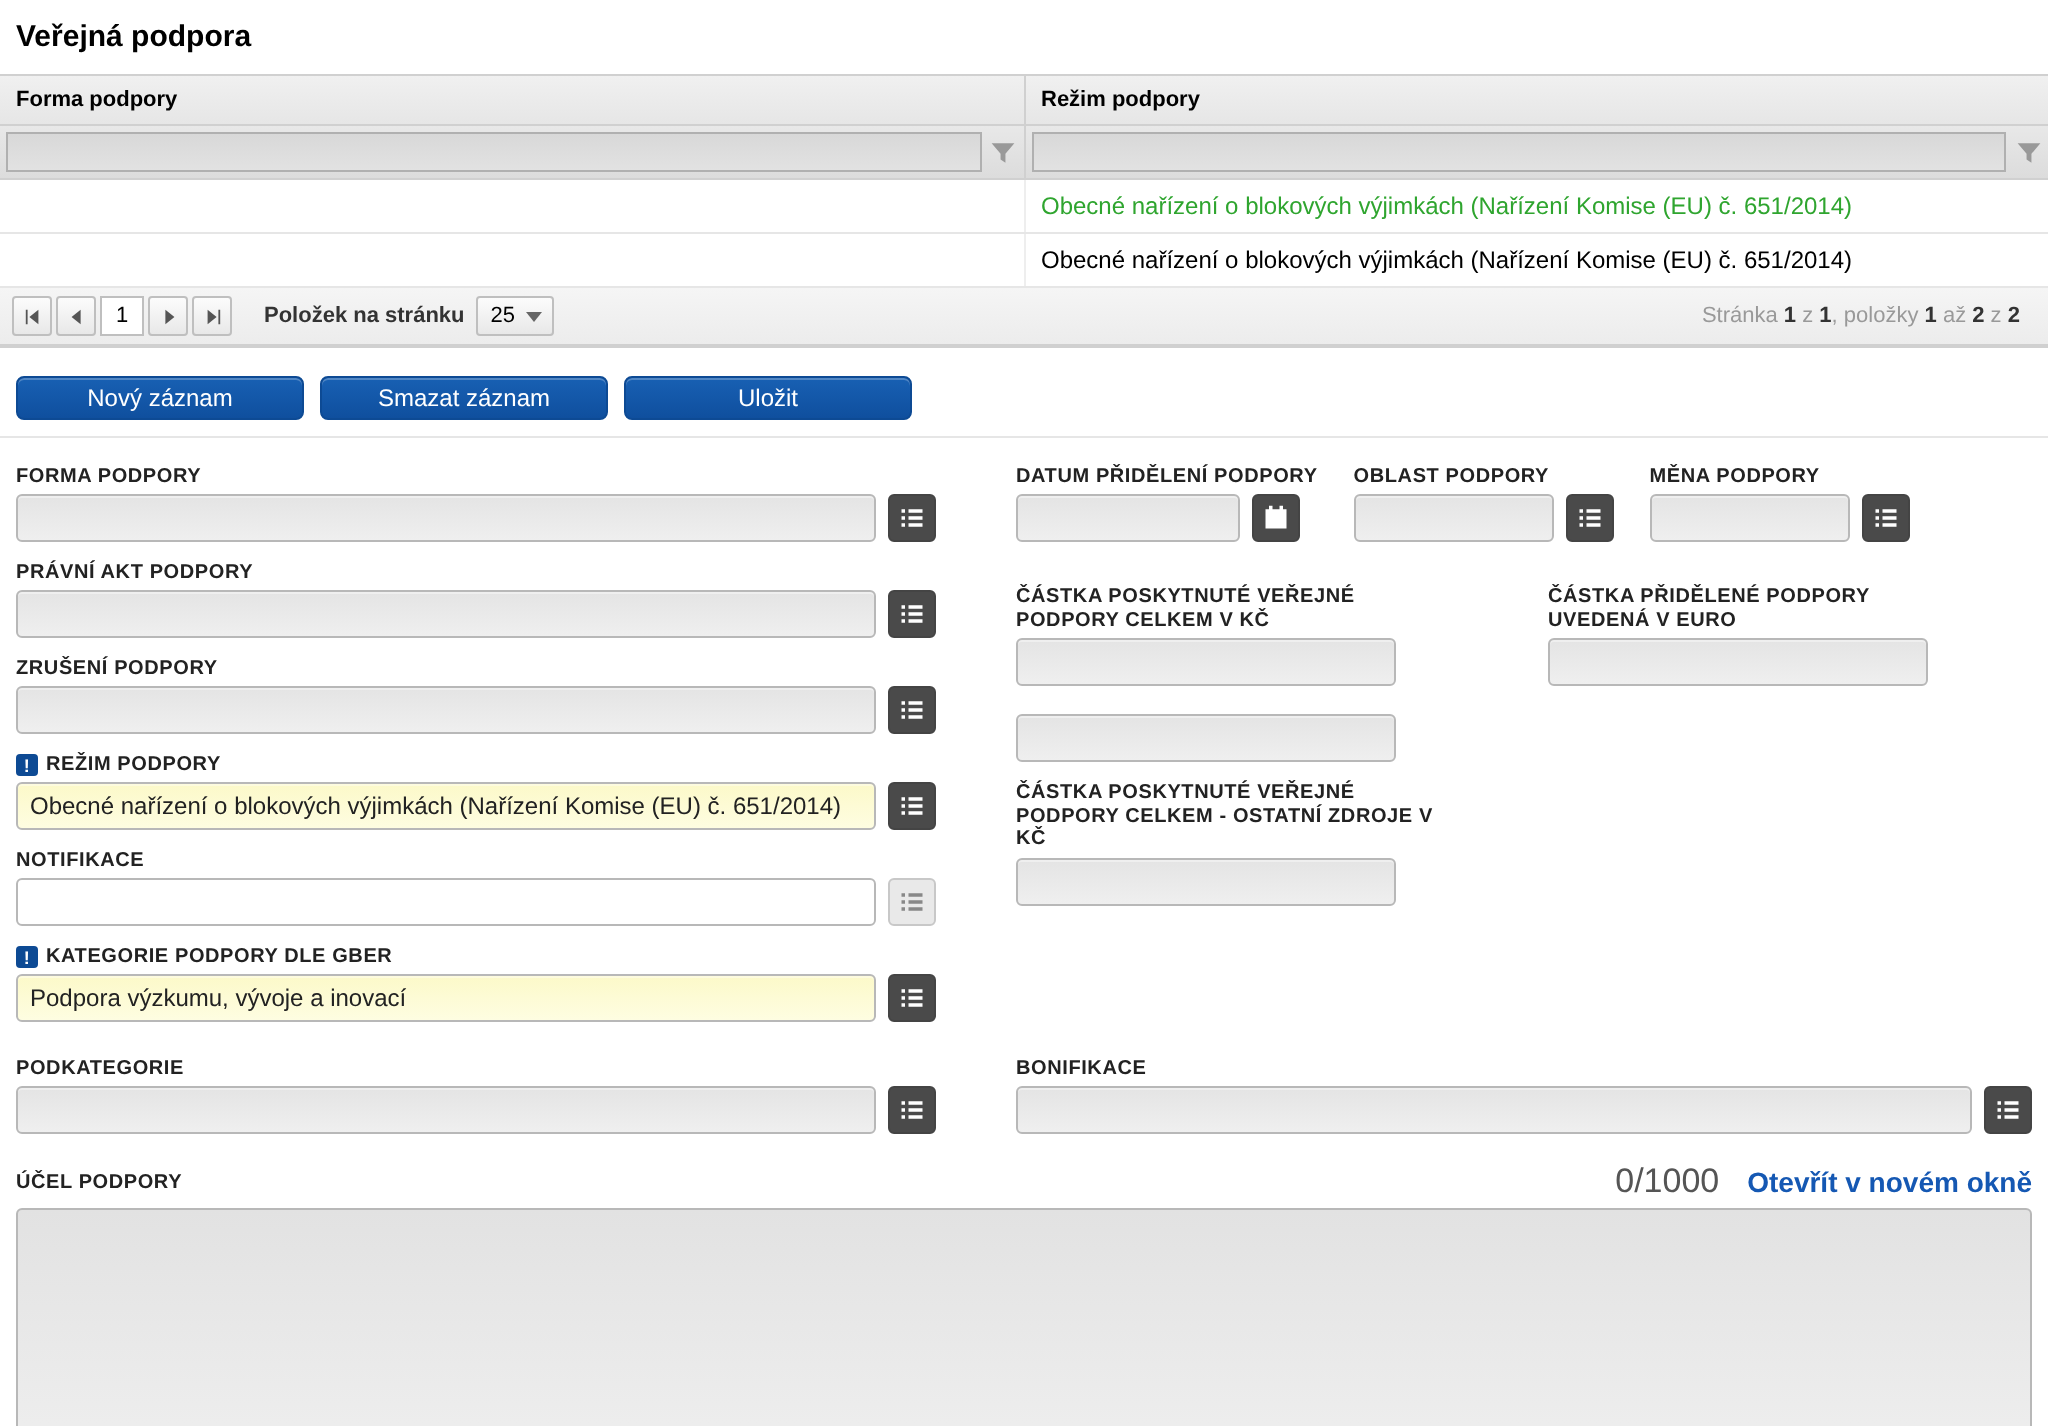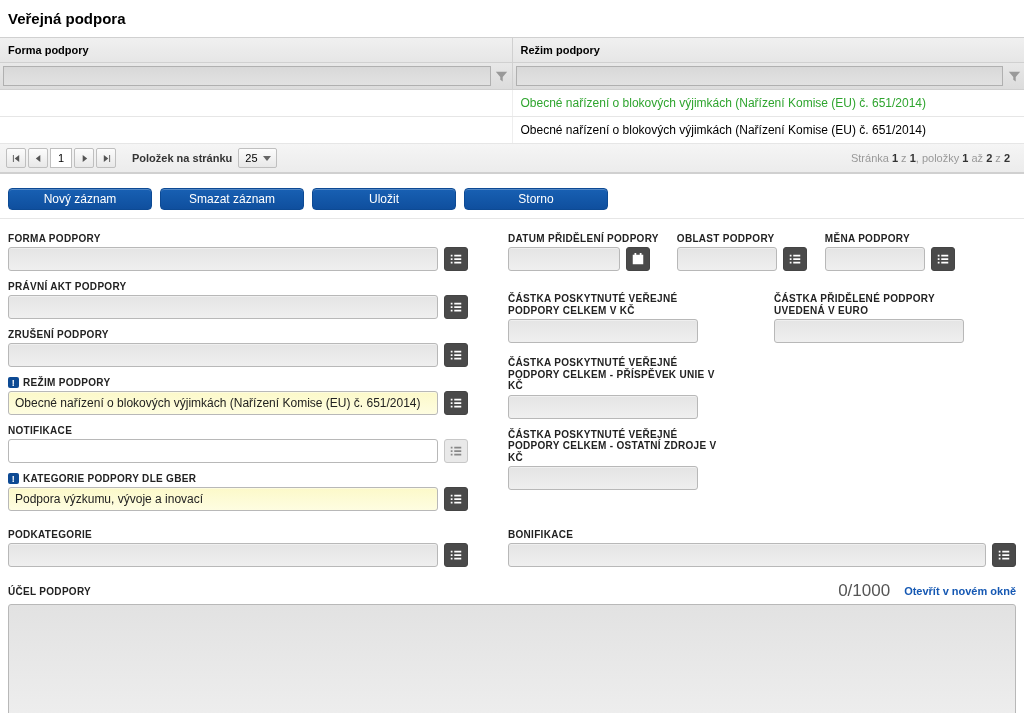--- a/index.html
+++ b/index.html
@@ -140,7 +140,6 @@
   <button class="btn-blue">Nový záznam</button>
   <button class="btn-blue">Smazat záznam</button>
   <button class="btn-blue">Uložit</button>
-  <button class="btn-blue">Storno</button>
 </div>
 
 <div class="form-area">

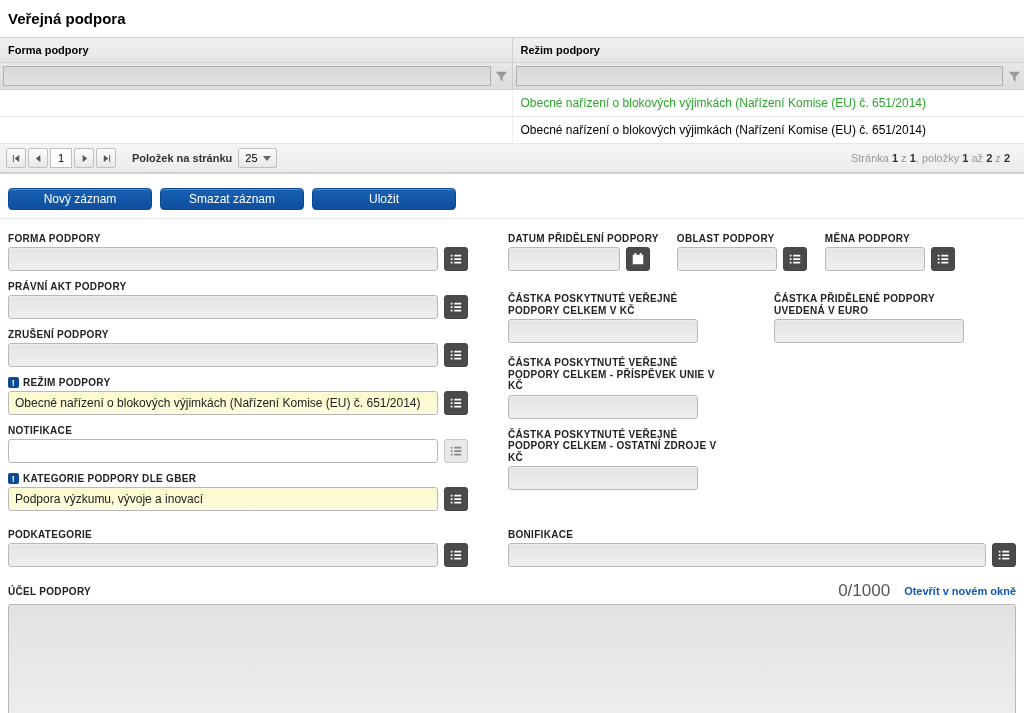--- a/index.html
+++ b/index.html
@@ -262,7 +262,6 @@
           <input class="fld-input" style="width: 190px;">
         </div>
         <div class="fld" style="margin-top:14px">
-          <div class="fld-label">ČÁSTKA POSKYTNUTÉ VEŘEJNÉ PODPORY CELKEM - PŘÍSPĚVEK UNIE V KČ</div>
           <input class="fld-input" style="width: 190px;">
         </div>
         <div class="fld" style="">

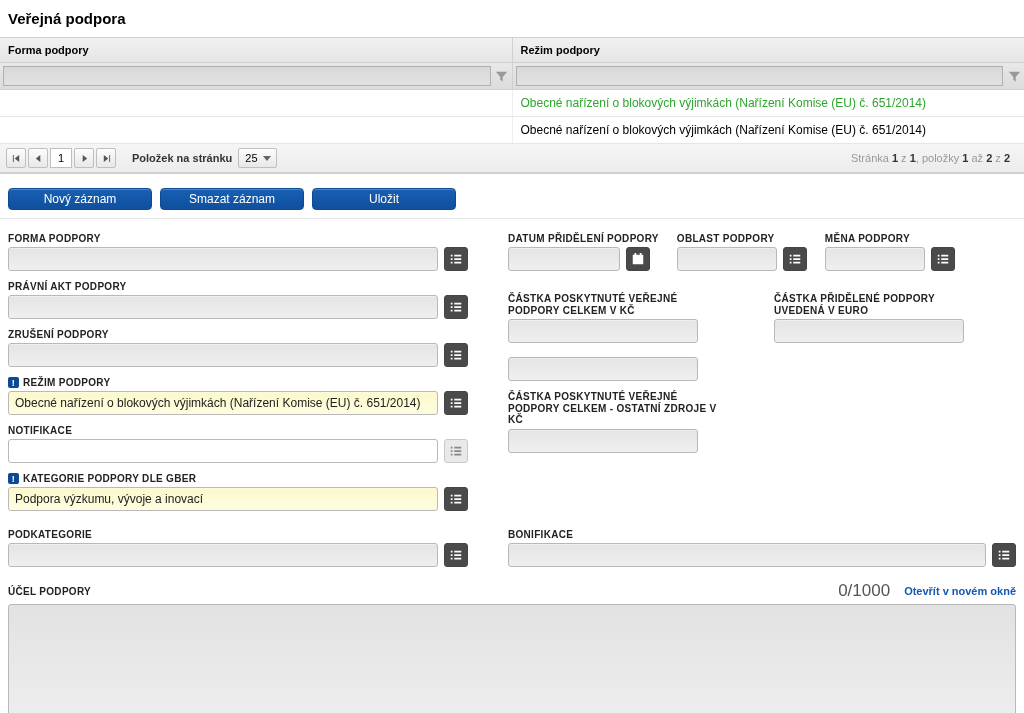--- a/index.html
+++ b/index.html
@@ -64,7 +64,7 @@
 .ucel-hdr { display: flex; align-items: center; margin-bottom: 3px; }
 .ucel-hdr .fld-label { margin-bottom: 0; }
 .ucel-hdr .counter { margin-left: auto; font-size: 17px; color: #555; margin-right: 14px; }
-.ucel-hdr .openwin { color: #1558b3; font-size: 11px; font-weight: bold; cursor: pointer; }
+.ucel-hdr .openwin { color: #1558b3; font-size: 14px; font-weight: bold; cursor: pointer; }
 .ucel-text { width: 100%; height: 128px; border: 1px solid #b8b8b8; border-radius: 3px; background: linear-gradient(#e2e2e2,#efefef); resize: none; }
 
 </style>

